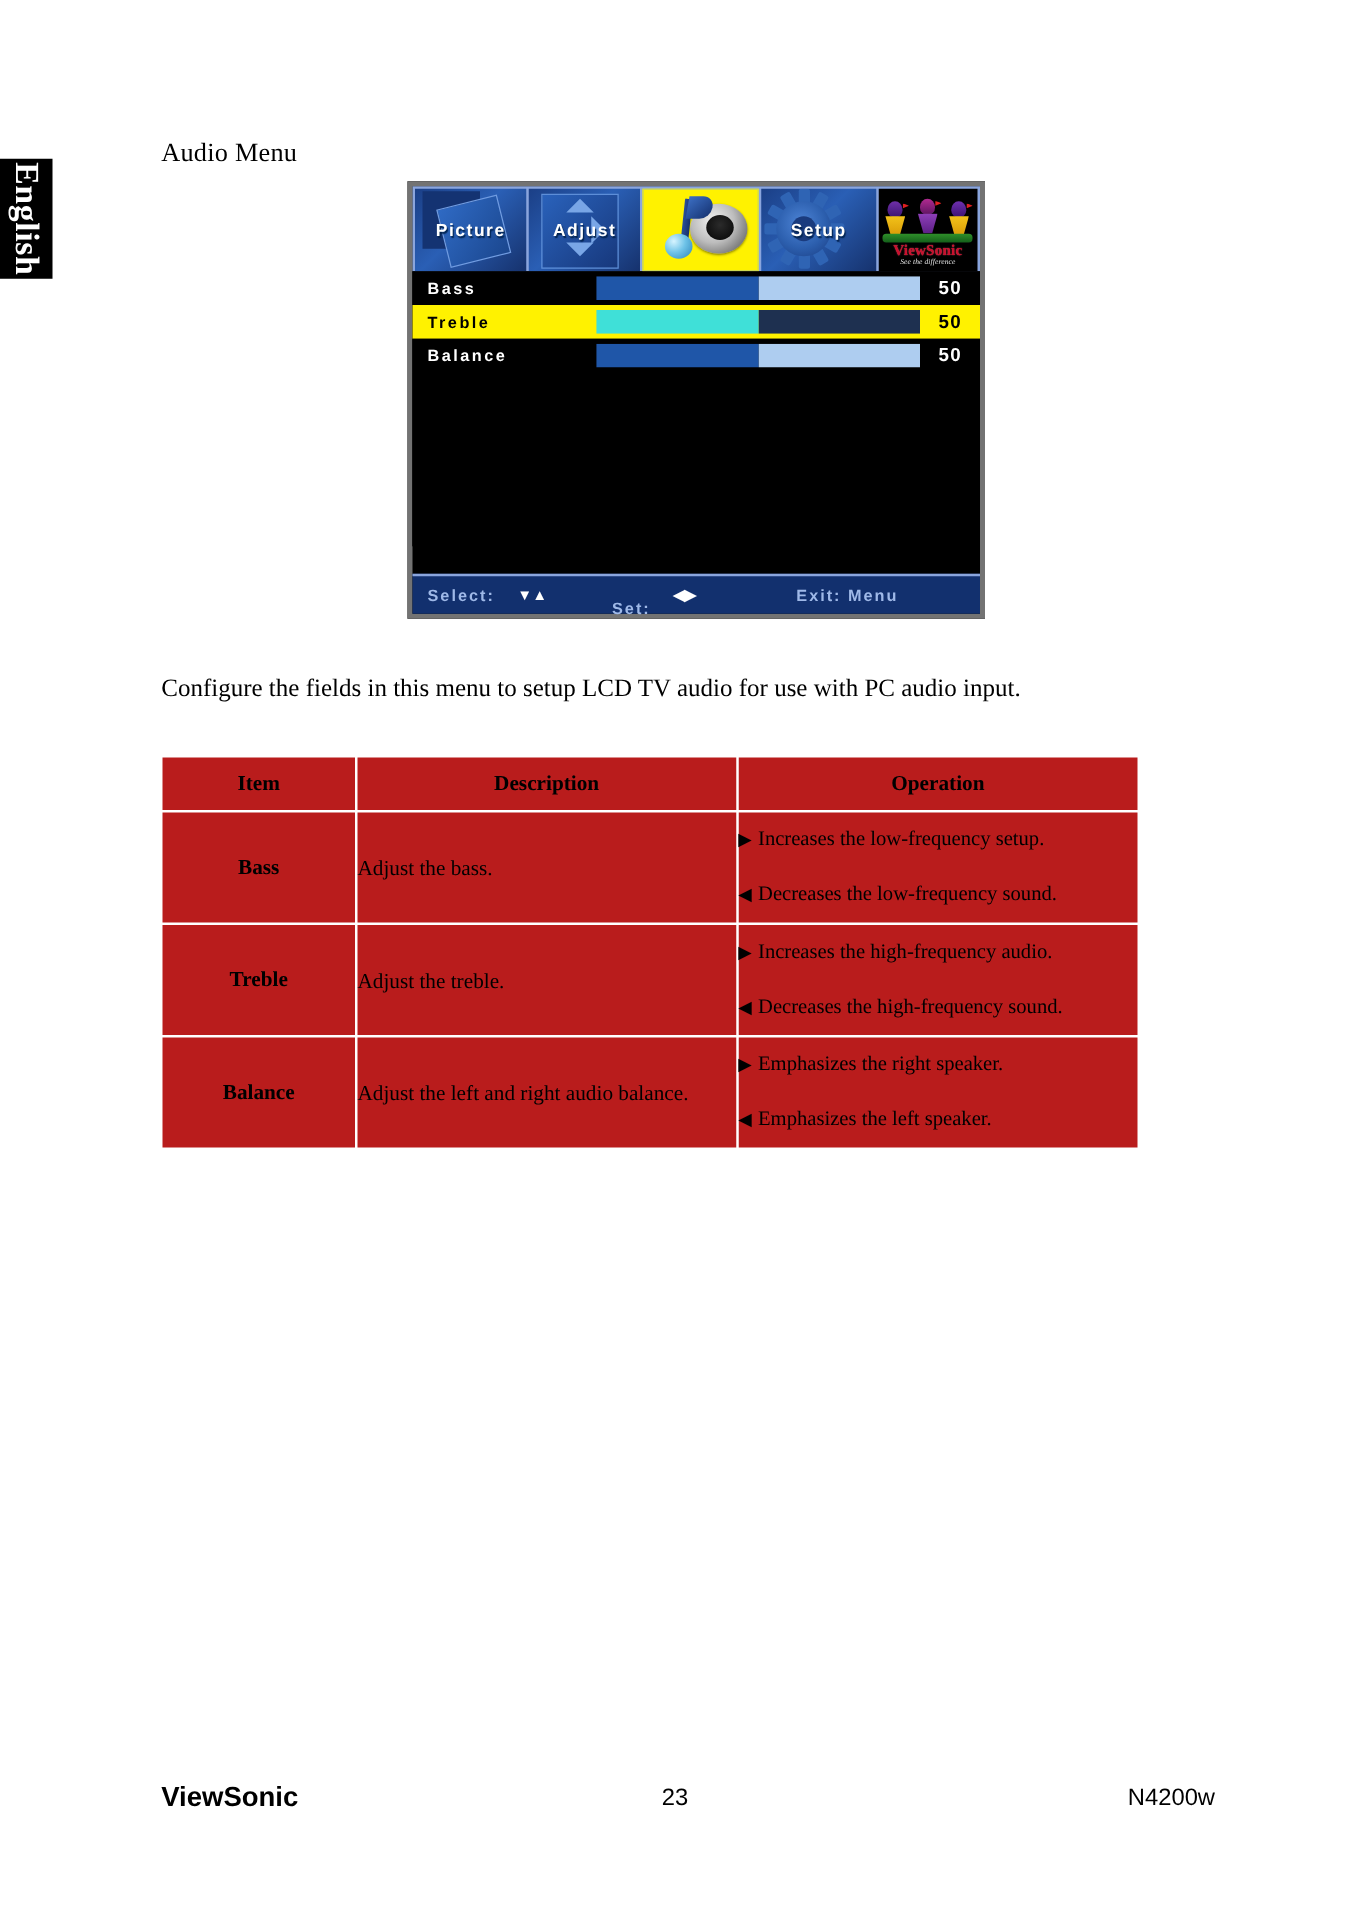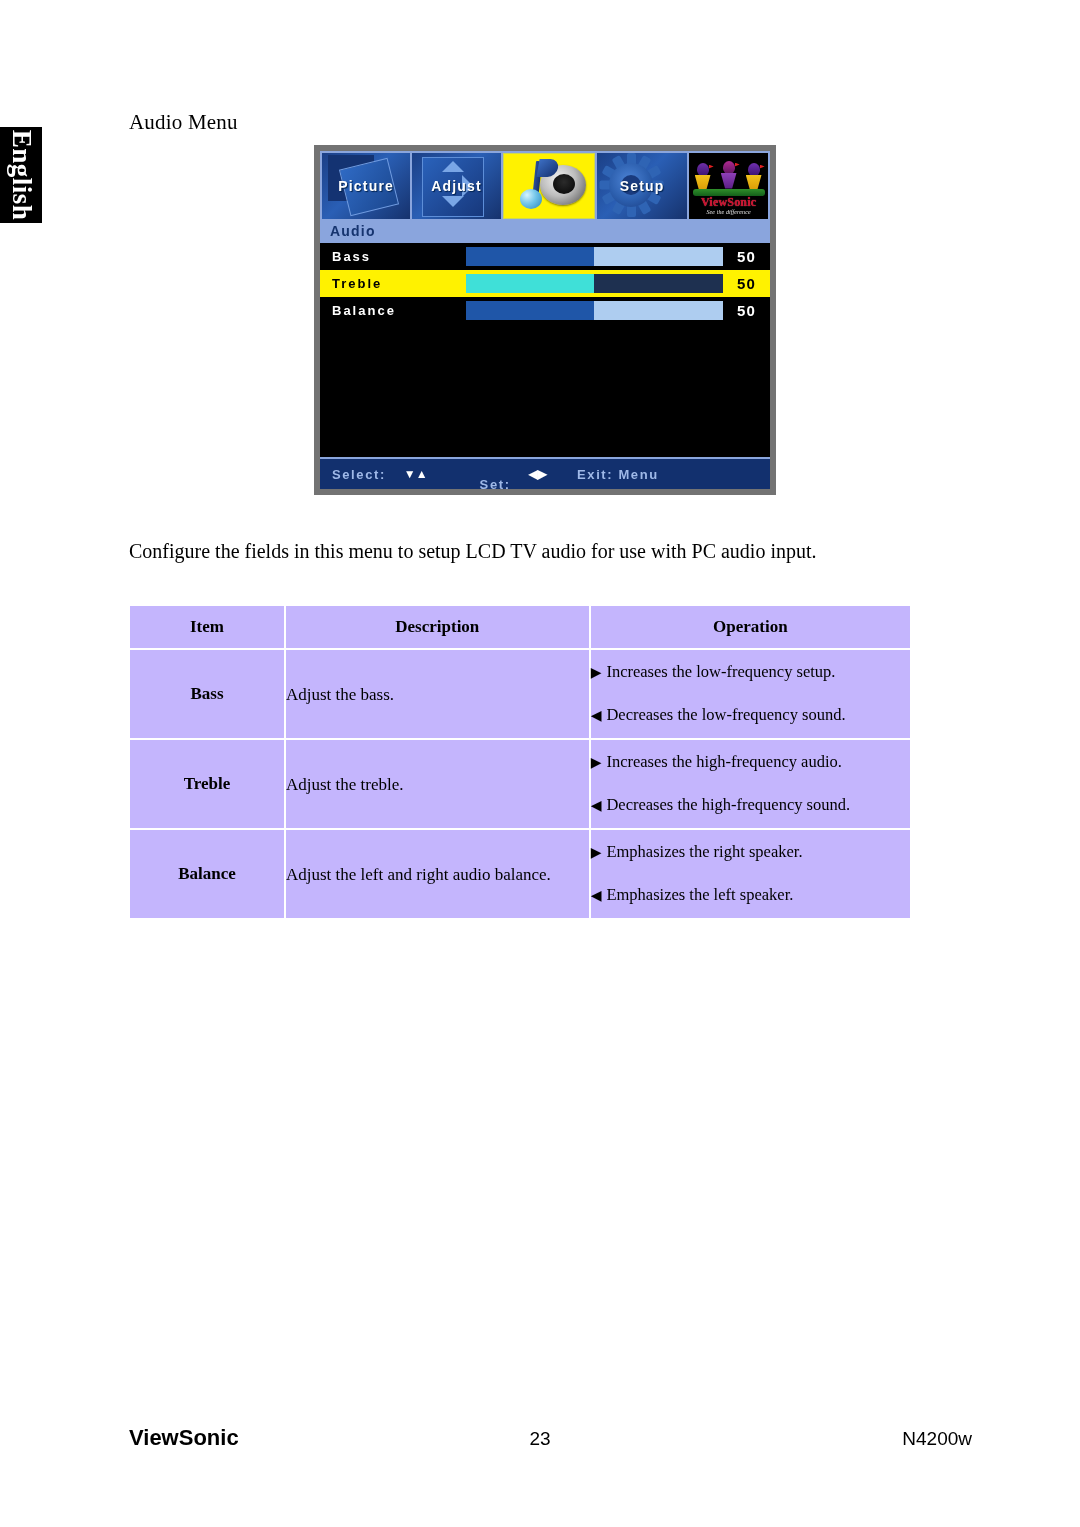--- a/index.html
+++ b/index.html
@@ -54,12 +54,12 @@
   
   #osd {
     position: absolute;
-    left: 314px;
+    left: 326px;
     top: 145px;
     width: 462px;
     height: 350px;
     background: #000000;
-    border: 6px solid #737373;
+    border: 4px solid #737373;
     box-sizing: border-box;
     font-family: "Liberation Sans", sans-serif;
   }

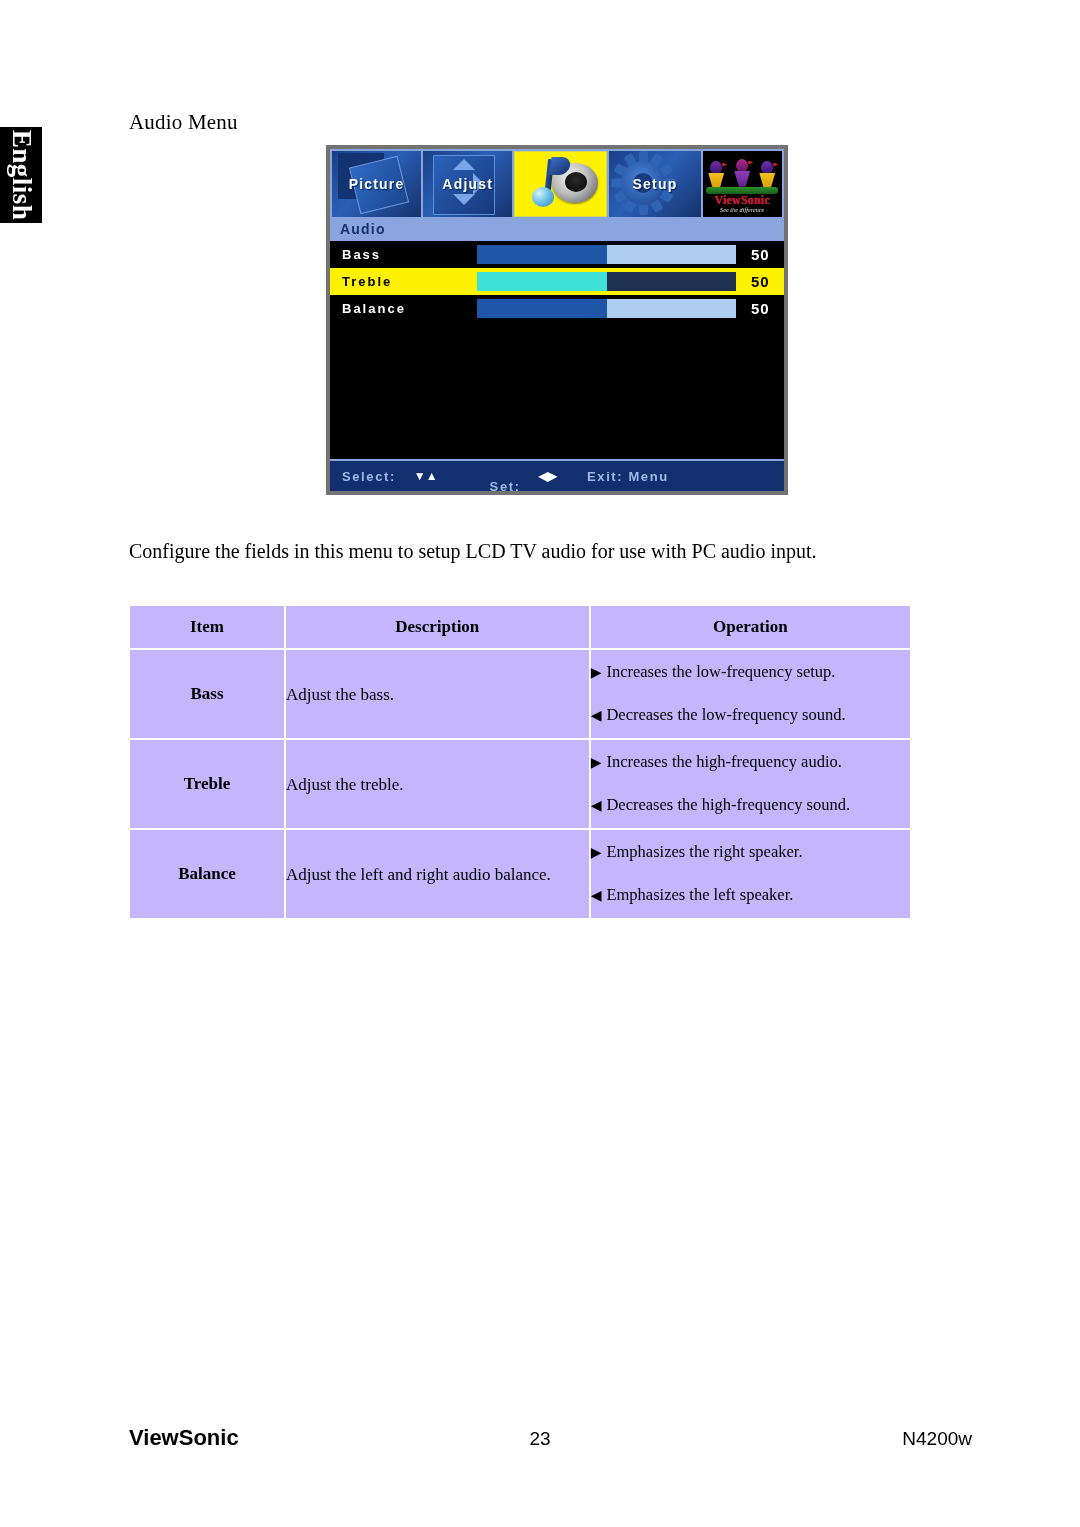--- a/index.html
+++ b/index.html
@@ -461,7 +461,6 @@
 
   </div>
 
-  <div id="osd-section">Audio</div>
 
   <div id="osd-rows">
 

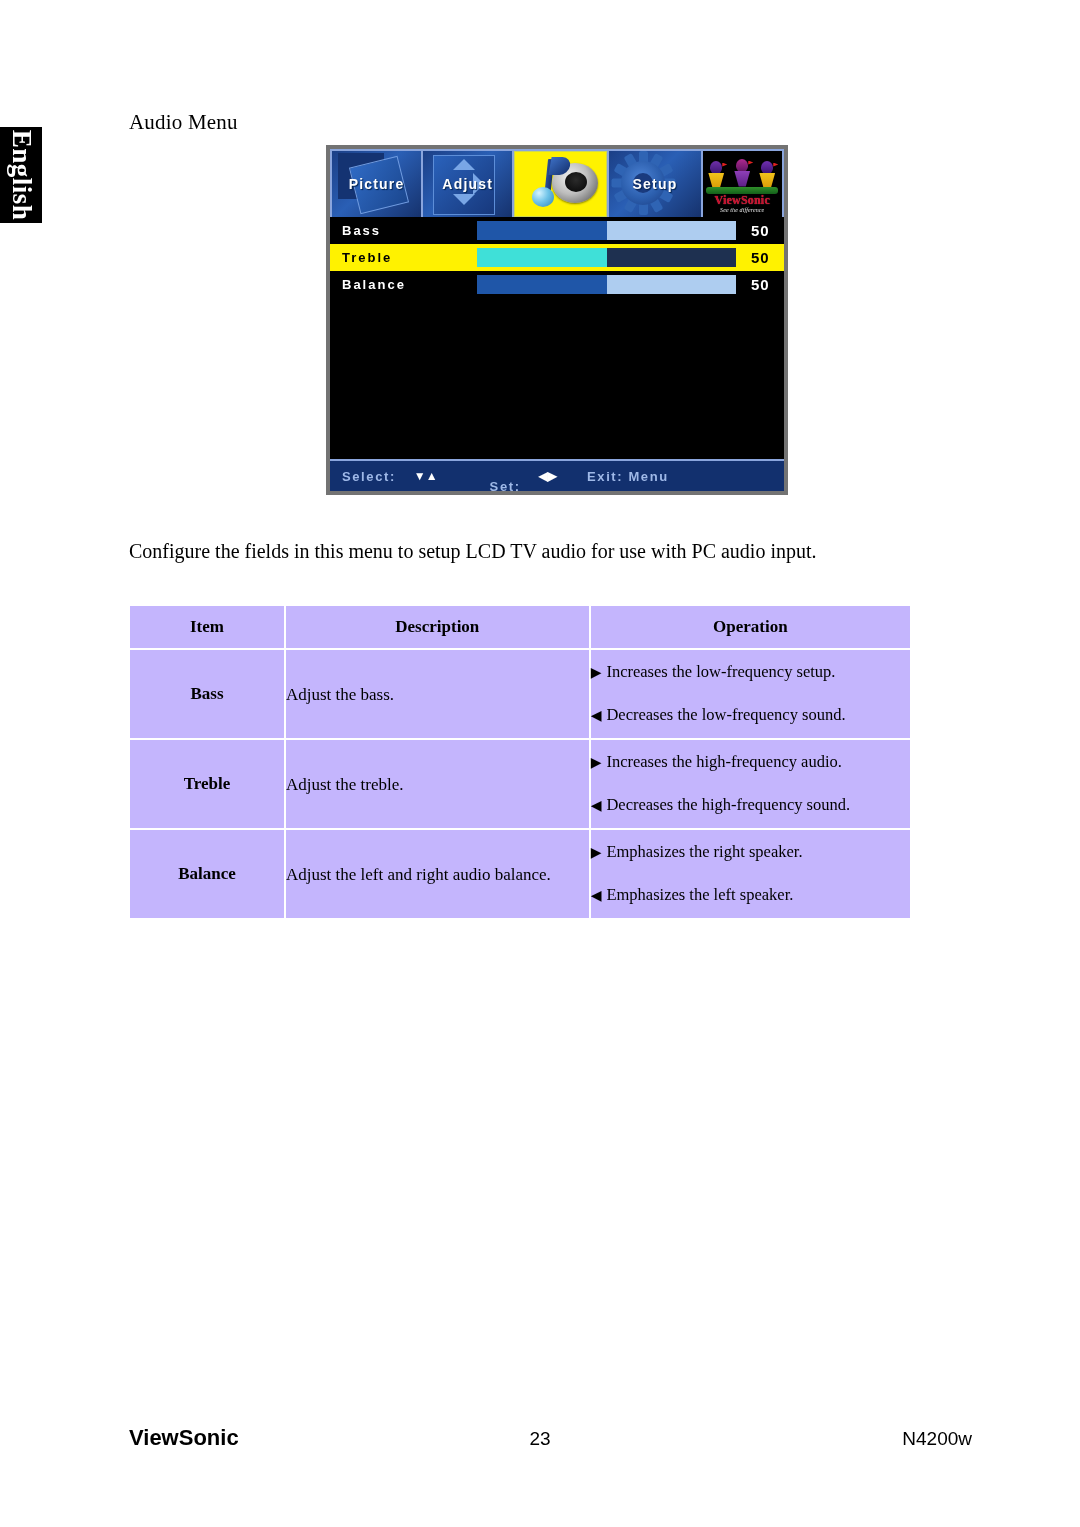--- a/index.html
+++ b/index.html
@@ -299,7 +299,7 @@
   #osd-footer .f-sel-icons { margin-left: 18px; color: #ffffff; font-size: 12px; letter-spacing: 0px; }
   #osd-footer .f-set { margin-left: 52px; margin-top: 20px; }
   #osd-footer .f-set-icons { margin-left: 18px; color: #ffffff; font-size: 12px; letter-spacing: 0px; }
-  #osd-footer .f-exit { margin-left: 30px; }
+  #osd-footer .f-exit { margin-left: 80px; }
 
   
   #intro {

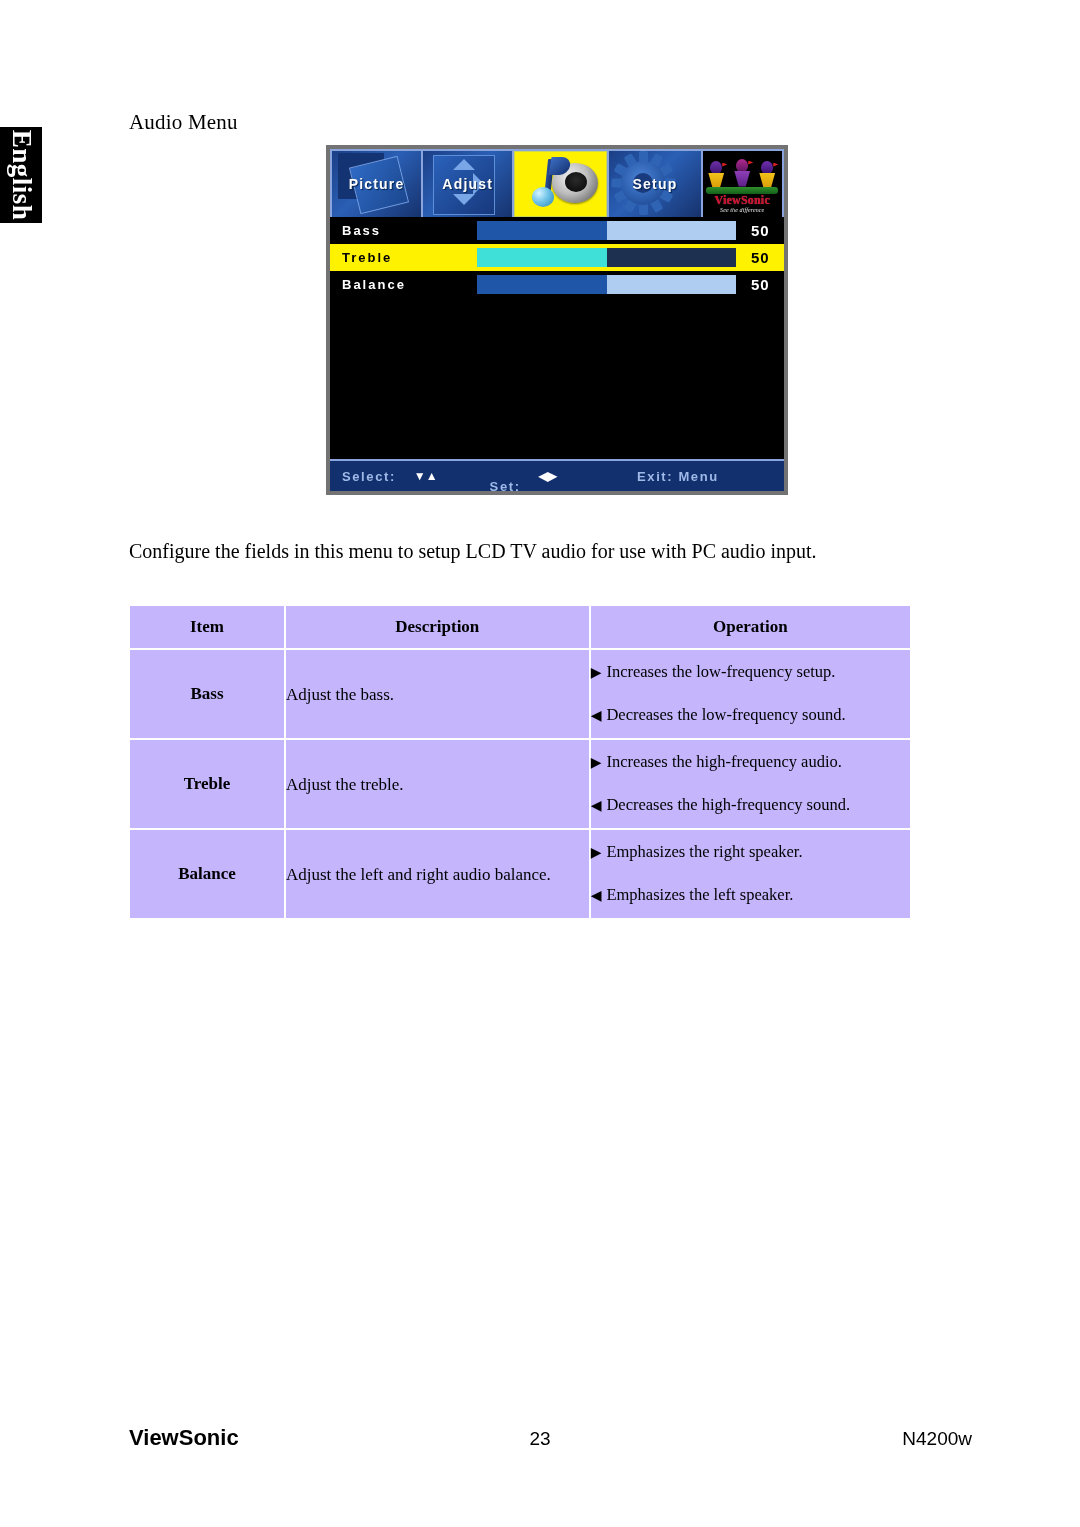--- a/index.html
+++ b/index.html
@@ -323,7 +323,7 @@
     font-family: "Liberation Serif", serif;
   }
   #spec-table td, #spec-table th {
-    background: #c4b5fd;
+    background: #b91c1c;
     vertical-align: middle;
     padding: 0;
   }

